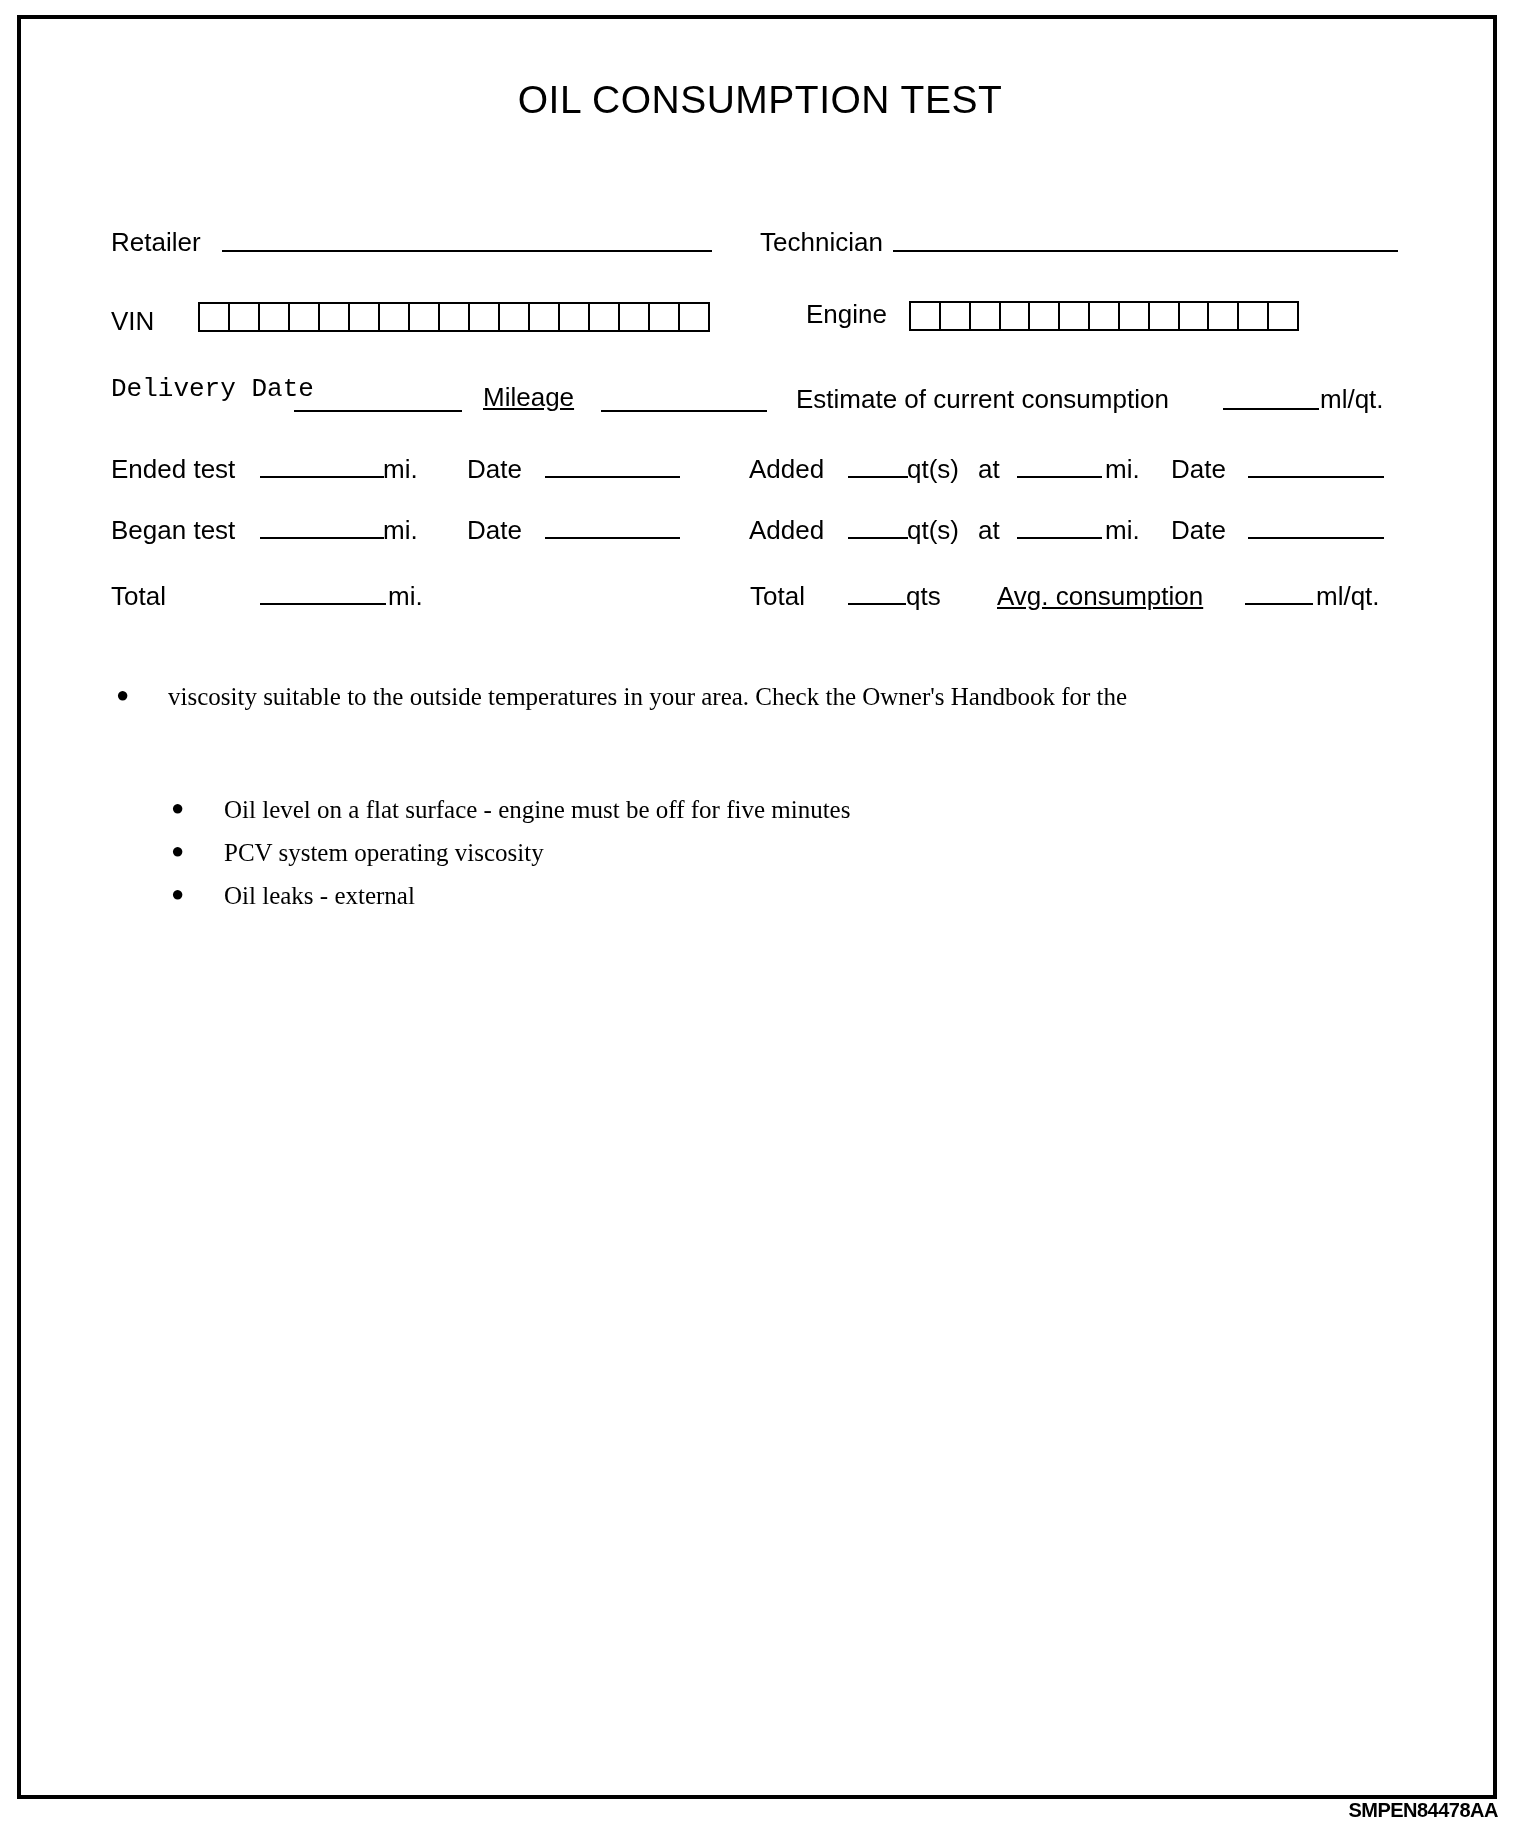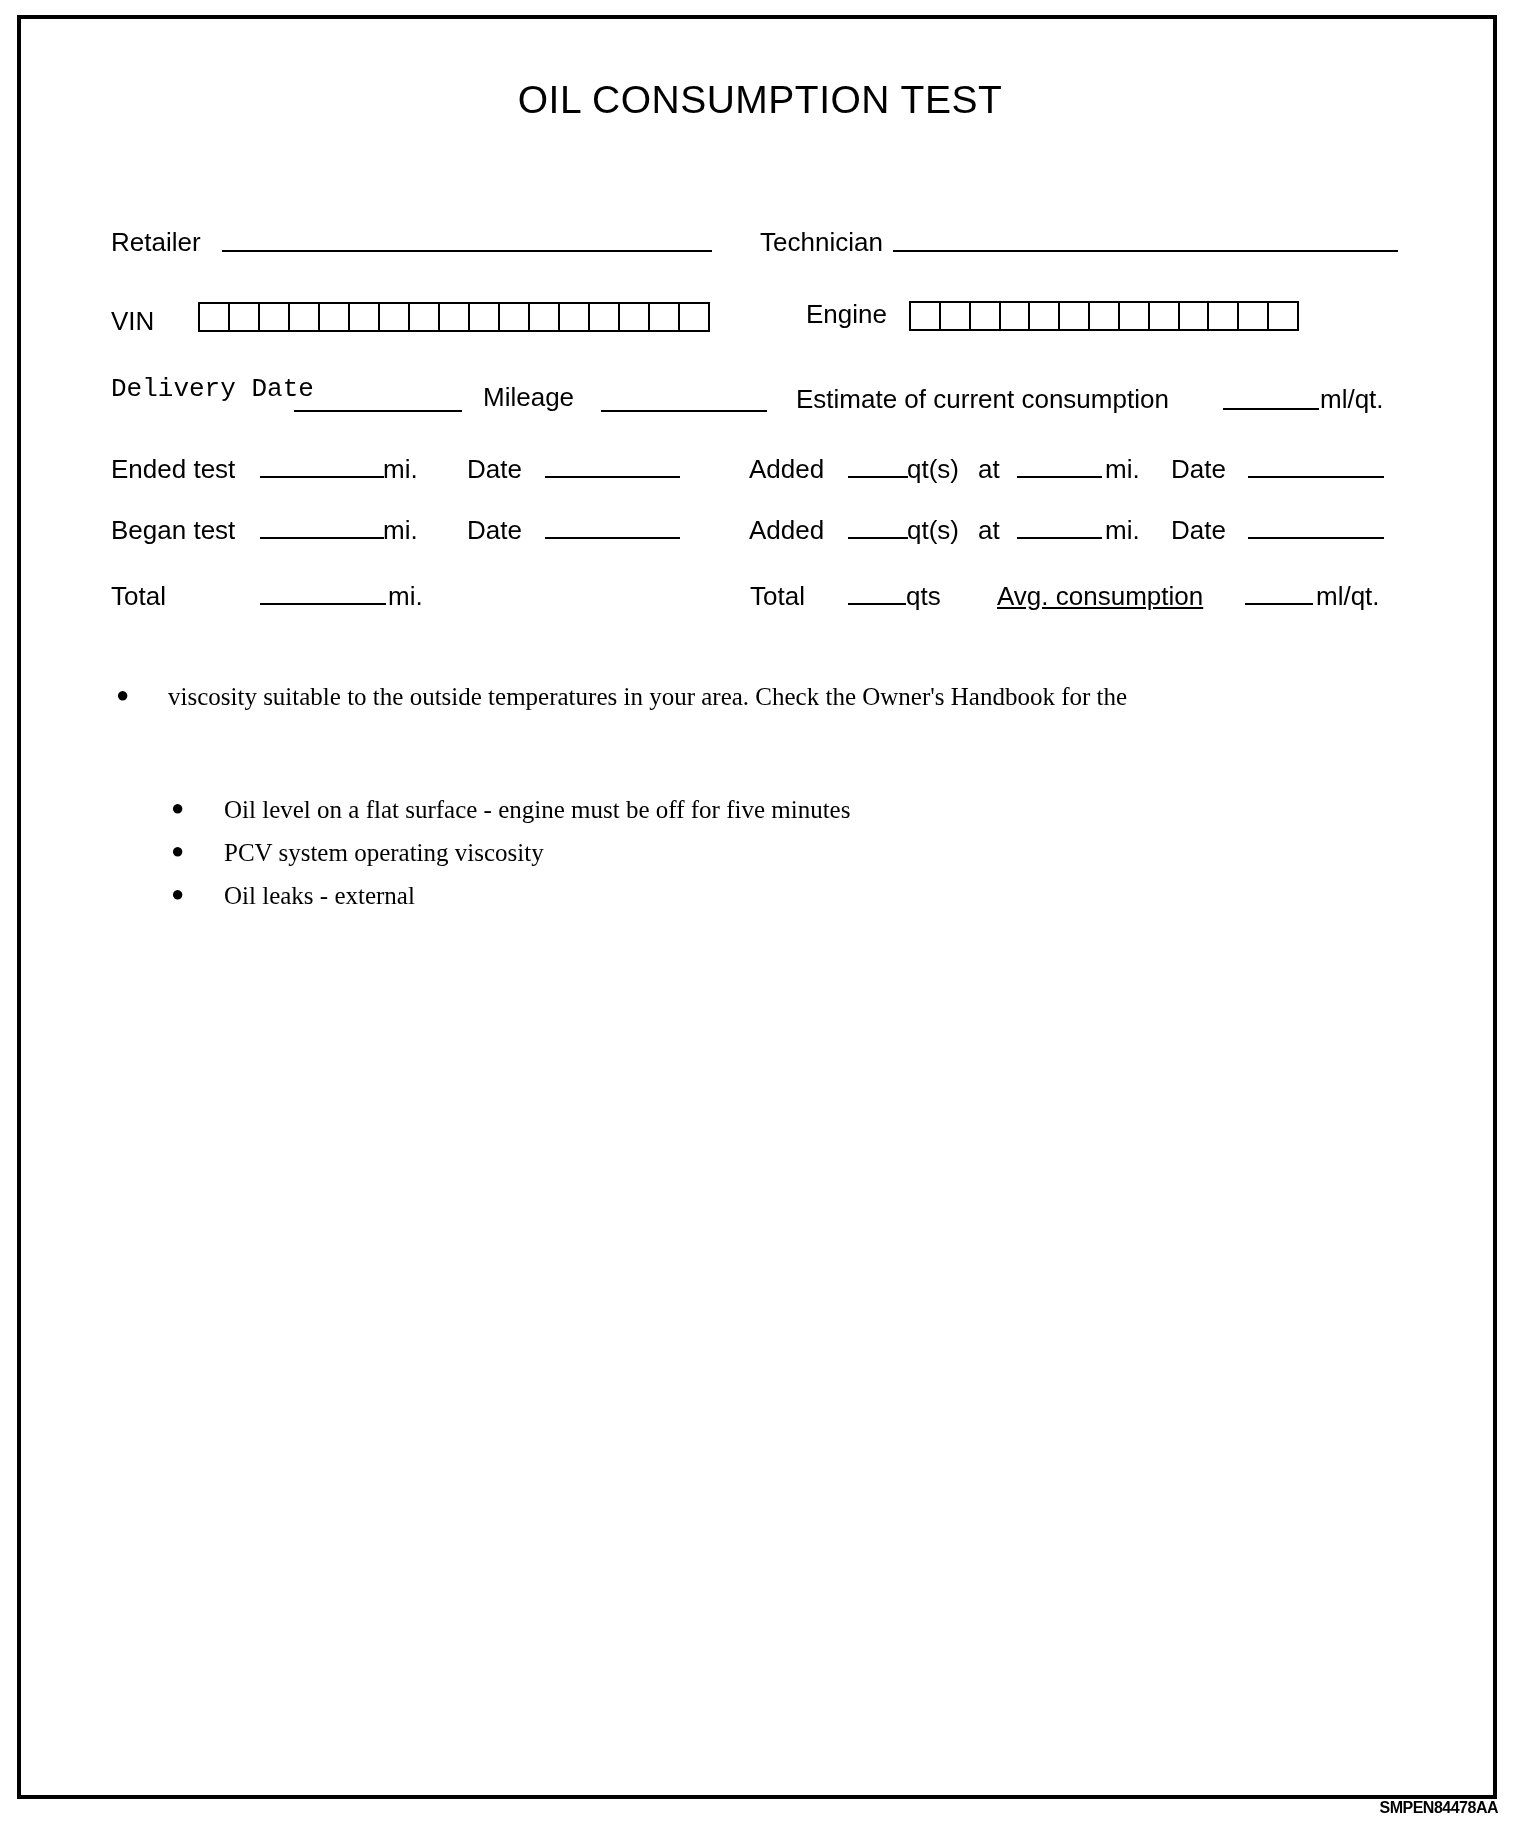--- a/index.html
+++ b/index.html
@@ -74,7 +74,7 @@
 
 <span class="lbl sans" style="left:111px; top:376px;font-family:Liberation Mono, monospace;">Delivery Date</span>
 <div class="line" style="left:294px; top:410px; width:168px;"></div>
-<span class="lbl sans" style="left:483px; top:384px;">Mileage</span>
+<span class="lbl sans" style="left:483px; top:384px;text-decoration:underline;">Mileage</span>
 <div class="line" style="left:601px; top:410px; width:166px;"></div>
 <span class="lbl sans" style="left:796px; top:386px;">Estimate of current consumption</span>
 <div class="line" style="left:1223px; top:408px; width:96px;"></div>

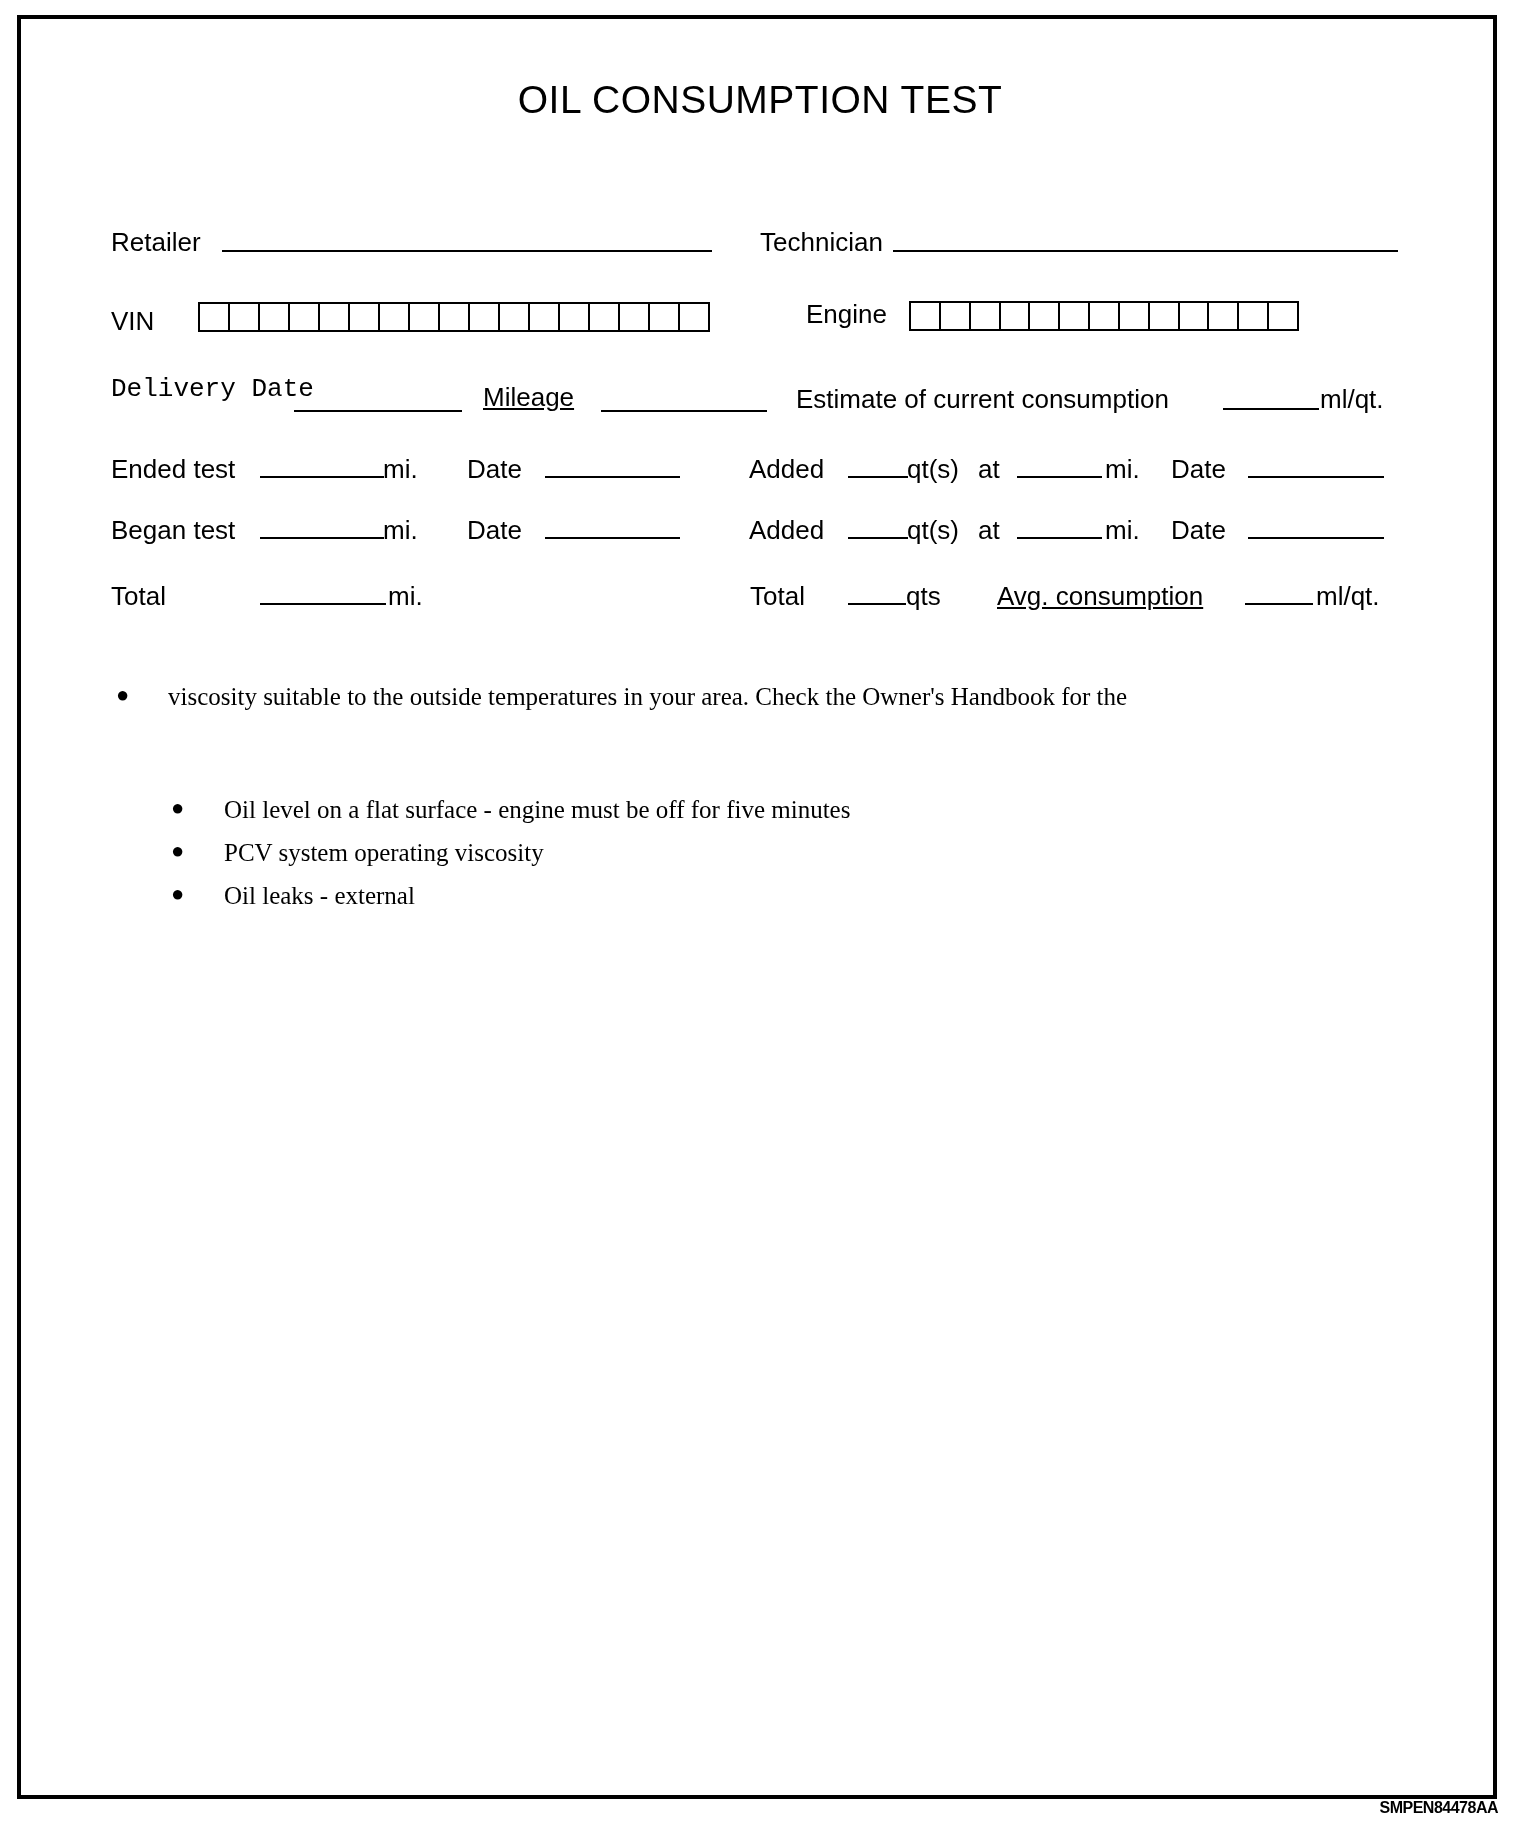--- a/index.html
+++ b/index.html
@@ -21,7 +21,7 @@
   .box:last-child { border-right: none; }
   .para { position: absolute; font-size: 25px; line-height: 29px; }
   .bullet { position: absolute; font-size: 22px; }
-  .code { position: absolute; right: 22px; top: 1799px; font-size: 16px; font-weight: bold; letter-spacing: -0.5px; }
+  .code { position: absolute; right: 22px; top: 1799px; font-size: 20px; font-weight: bold; letter-spacing: -0.5px; }
 </style>
 </head>
 <body>

